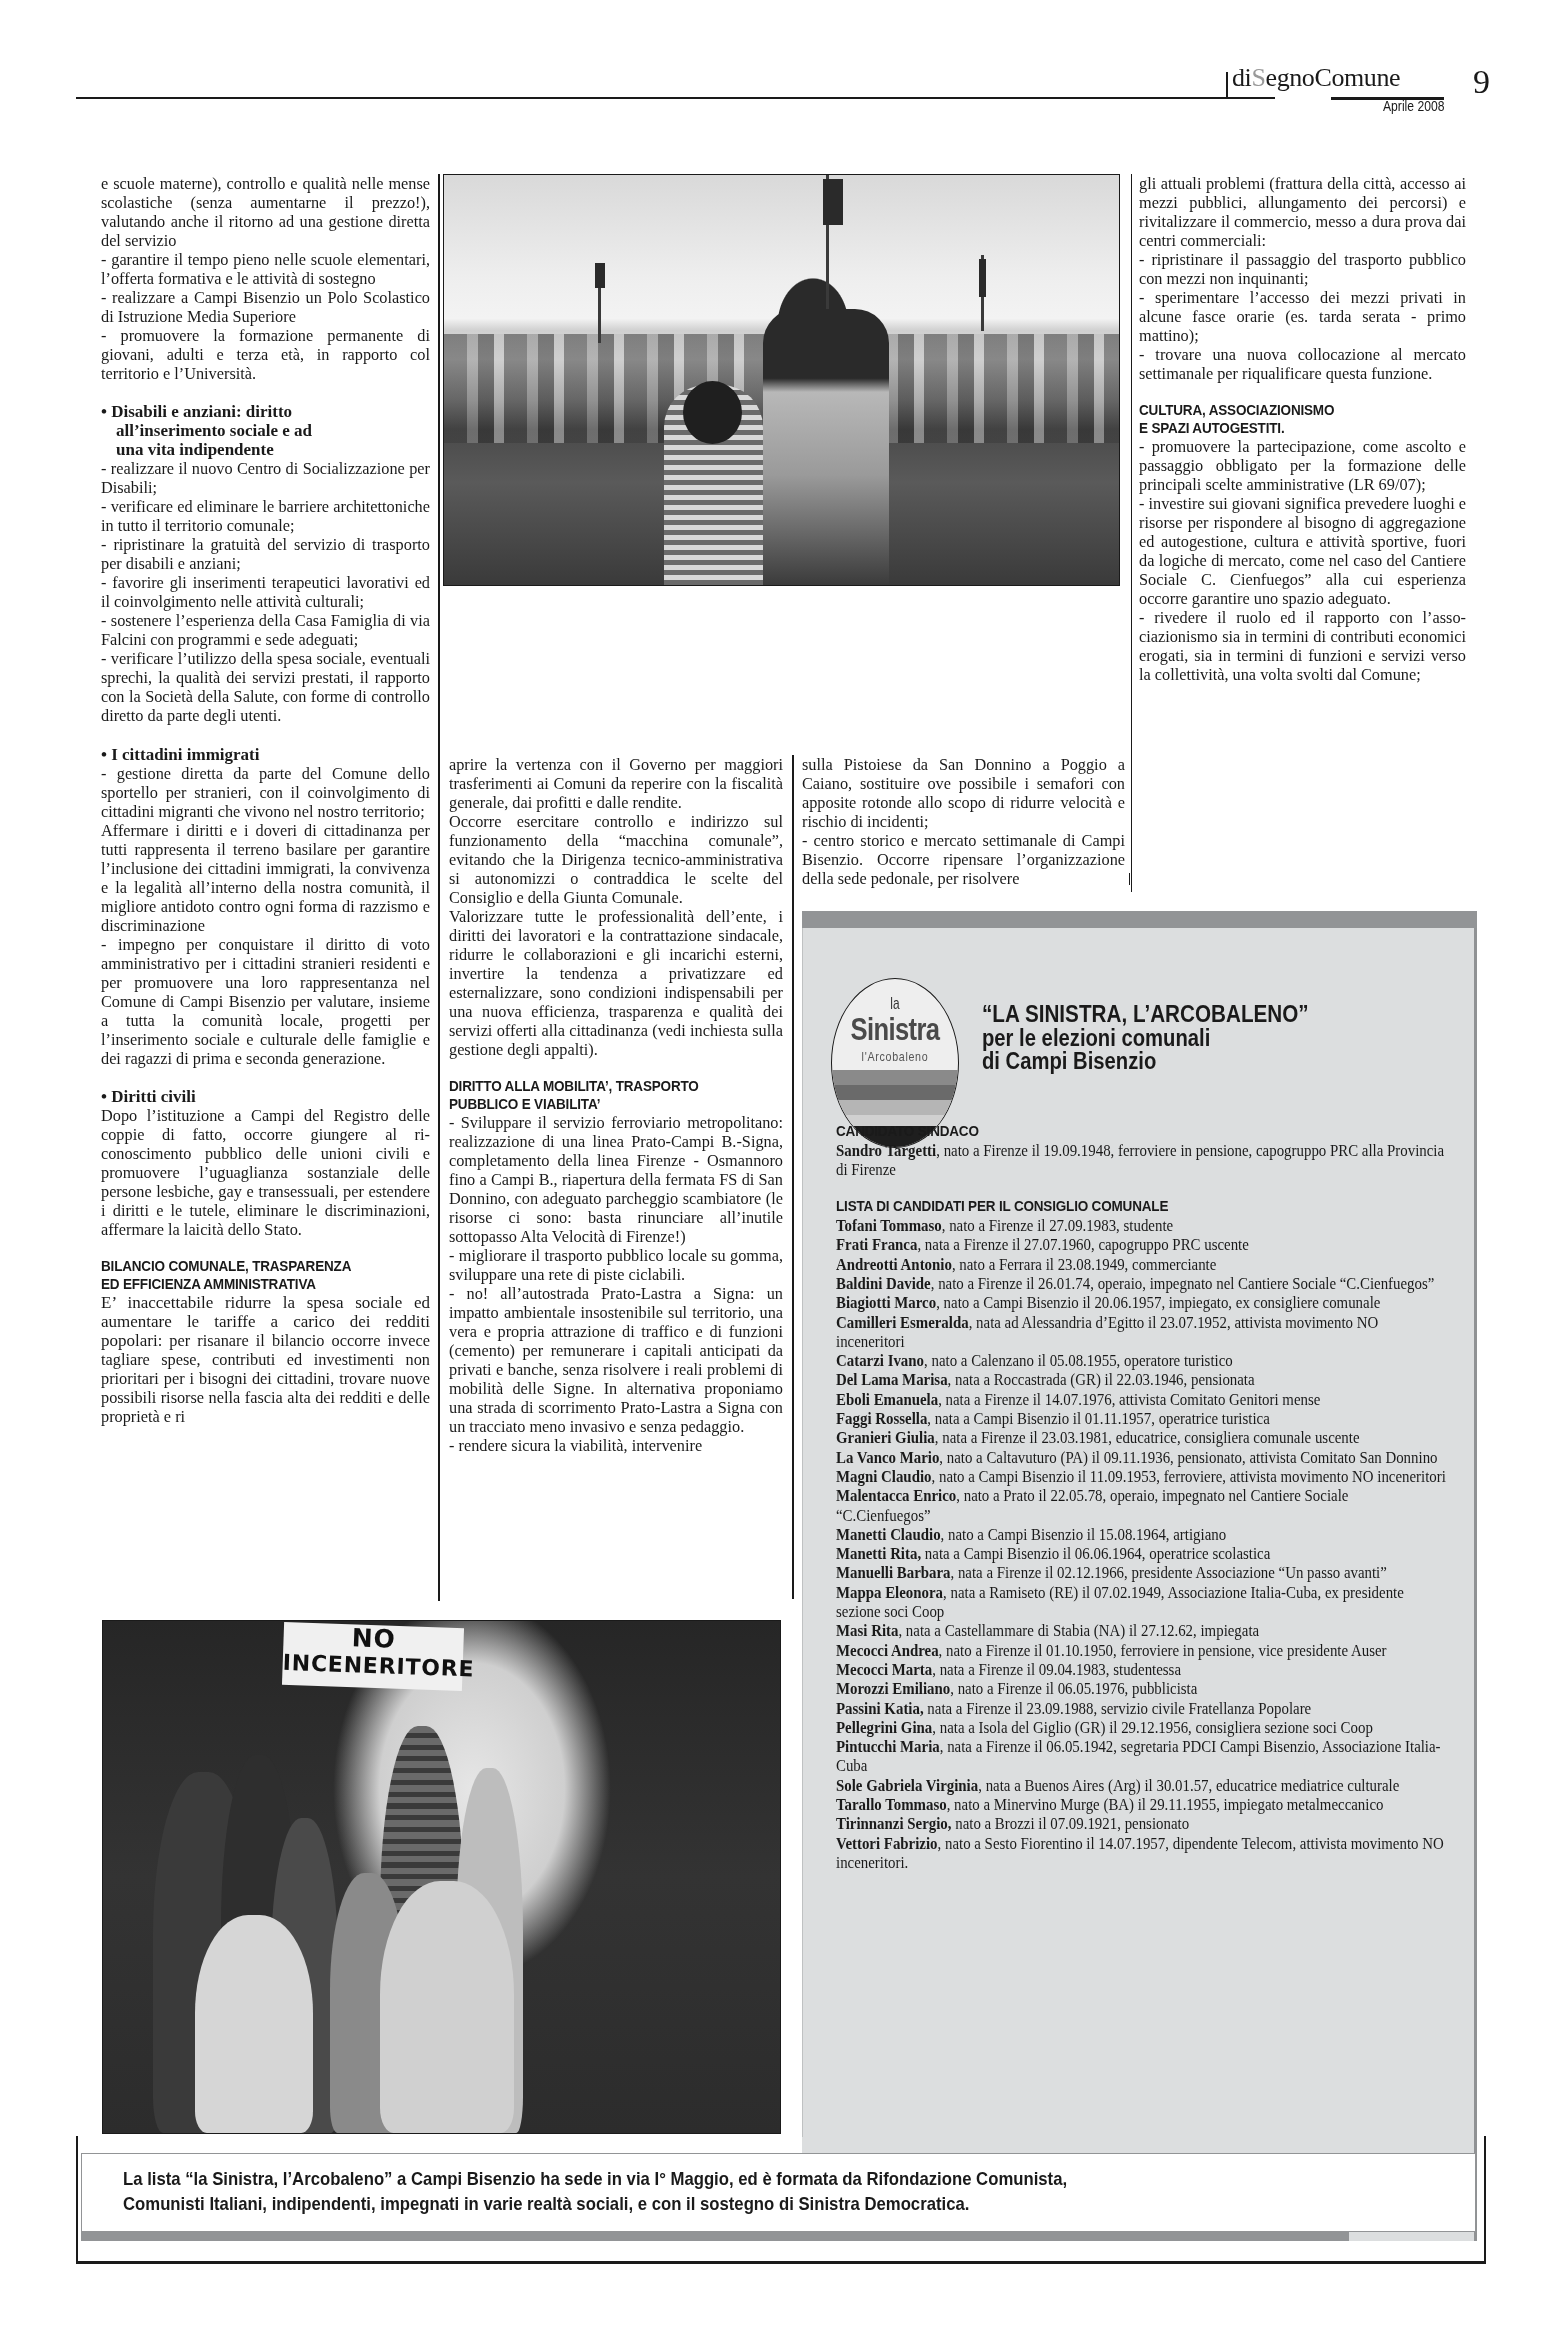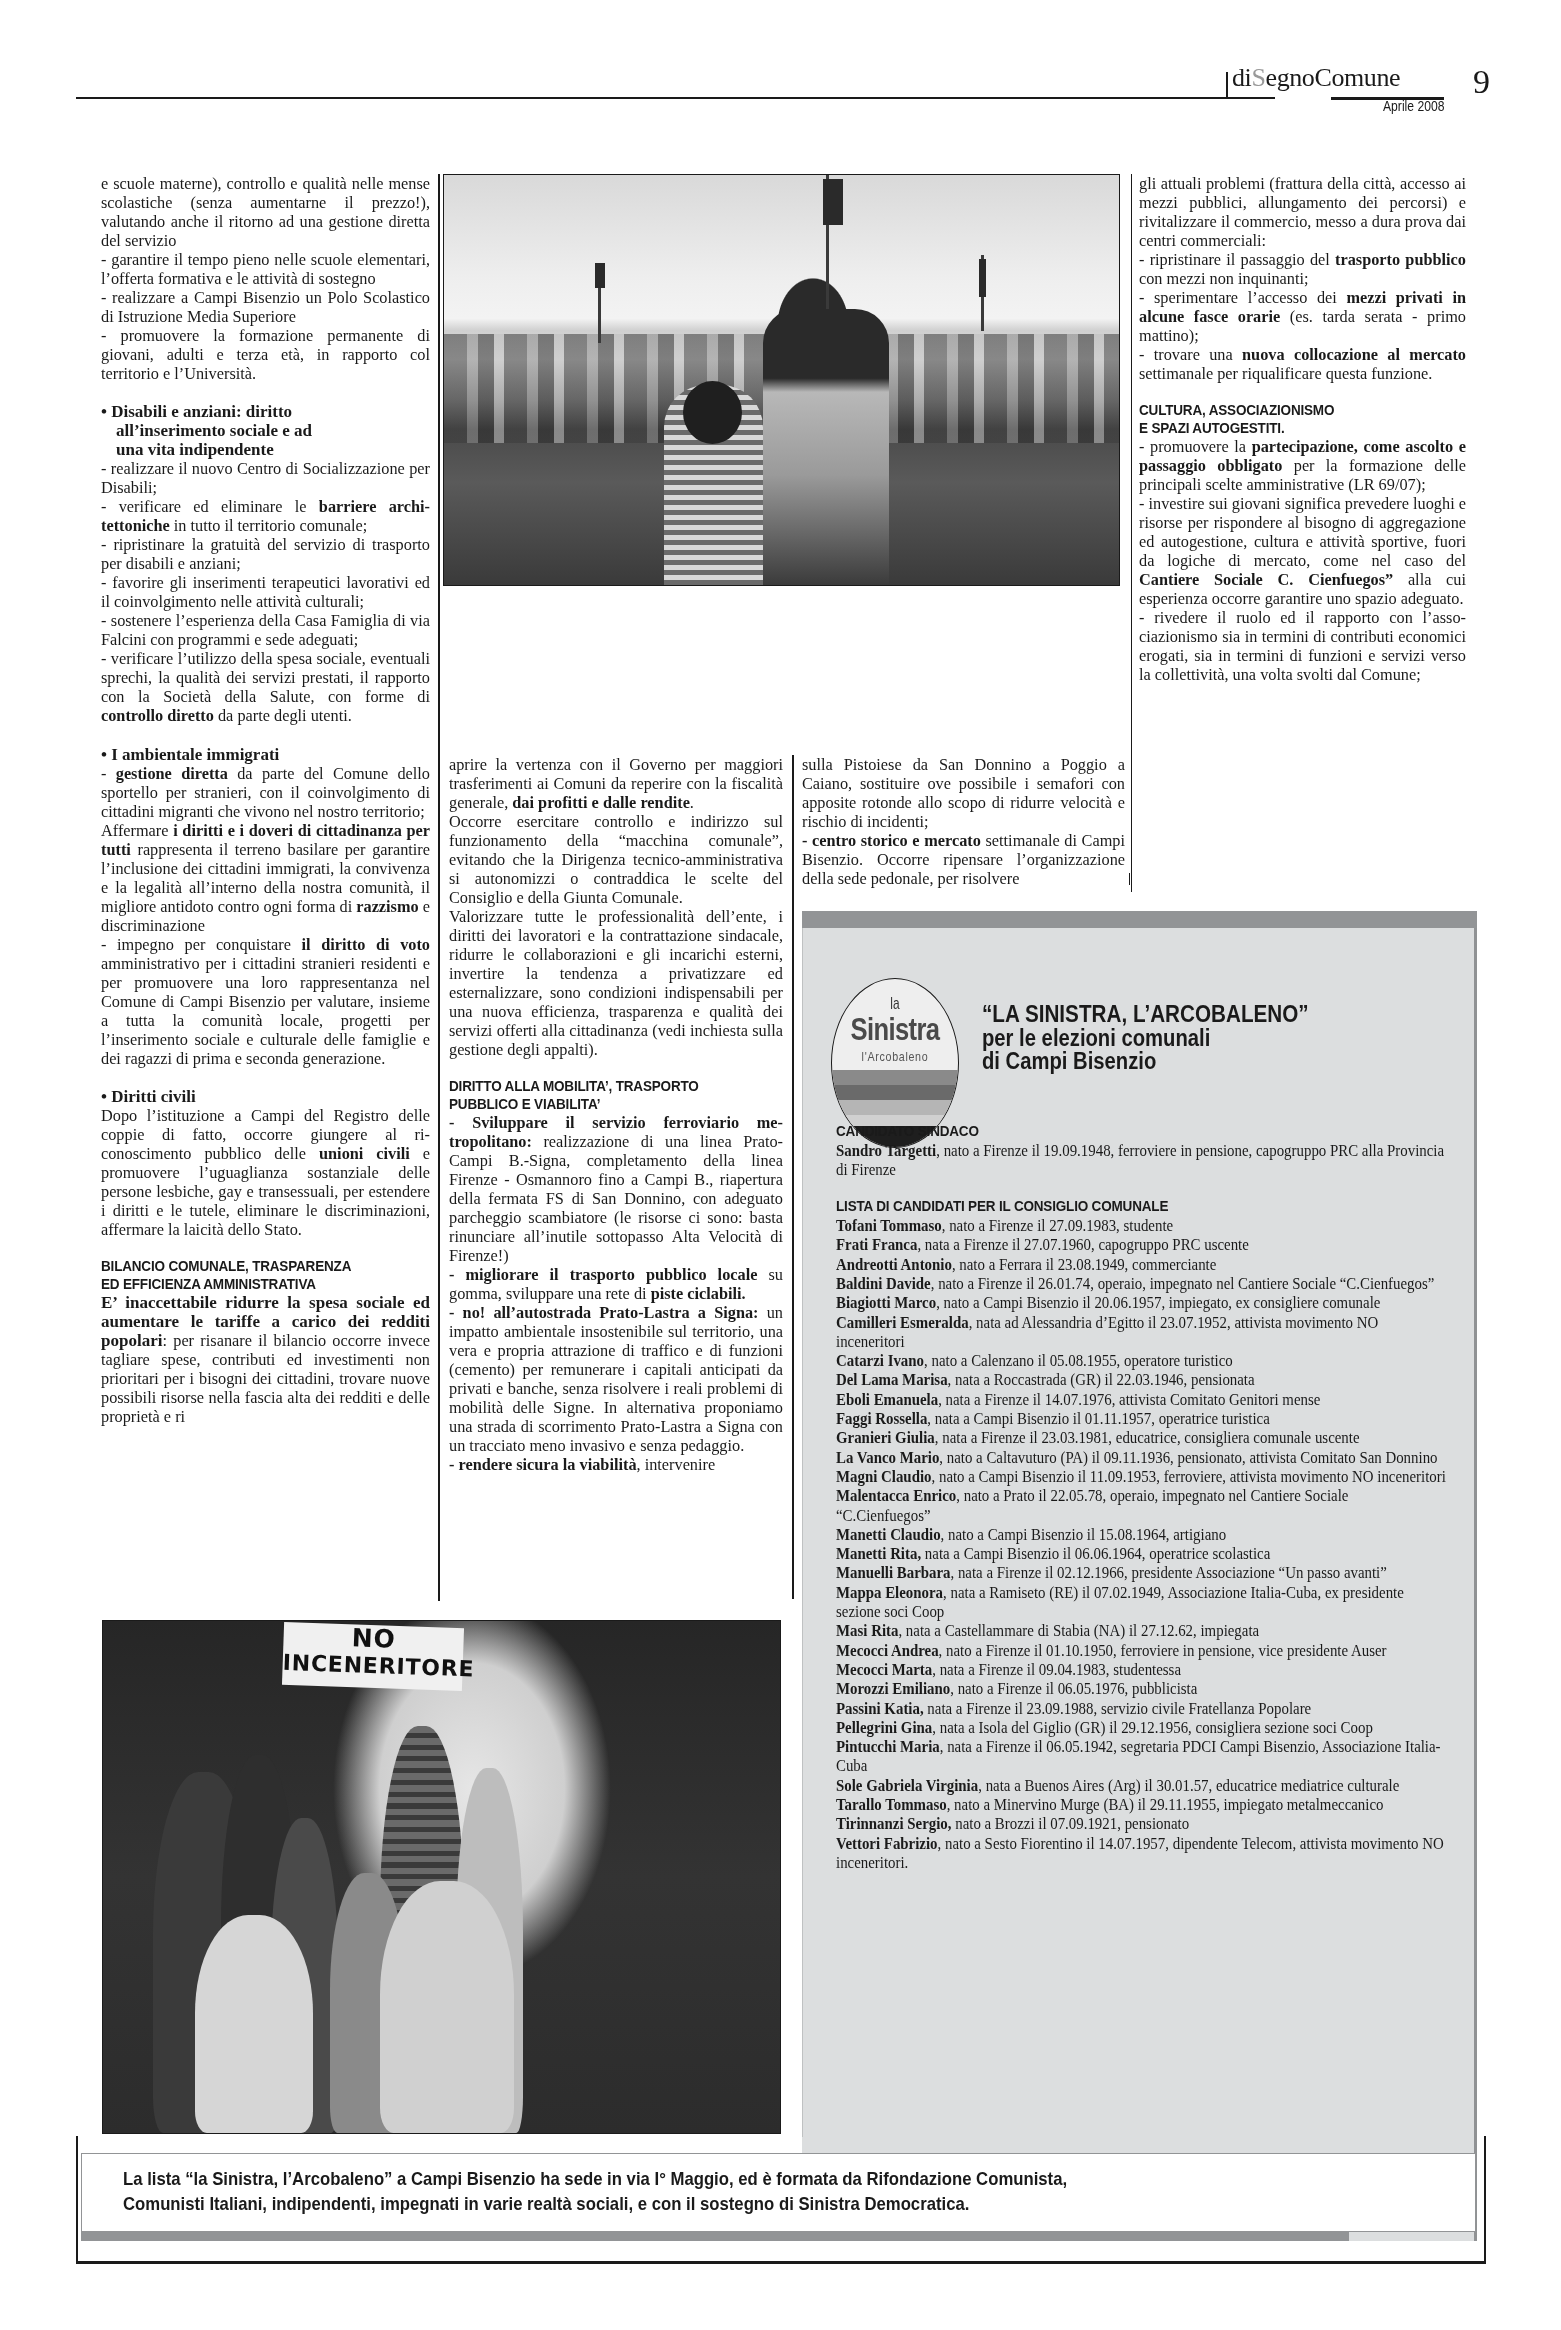--- a/index.html
+++ b/index.html
@@ -27,7 +27,7 @@
   .col { font-family:"Liberation Serif", serif; font-size:16.3px; line-height:19px; text-align:justify; hyphens:manual; }
   .col p { margin:0; }
   .col .gap { height:19.3px; }
-  .col b { font-weight:bold; }
+  .col b { font-weight:normal; }
   .col .bullet-h { font-weight:bold; font-size:17px; }
   .col .bullet-h .indent { display:block; padding-left:15px; }
   .sec-h { font-family:"Liberation Sans", sans-serif; font-weight:bold; font-size:14.7px; line-height:17.6px; letter-spacing:-0.2px; transform:scaleX(0.92); transform-origin:left top; text-transform:uppercase; }

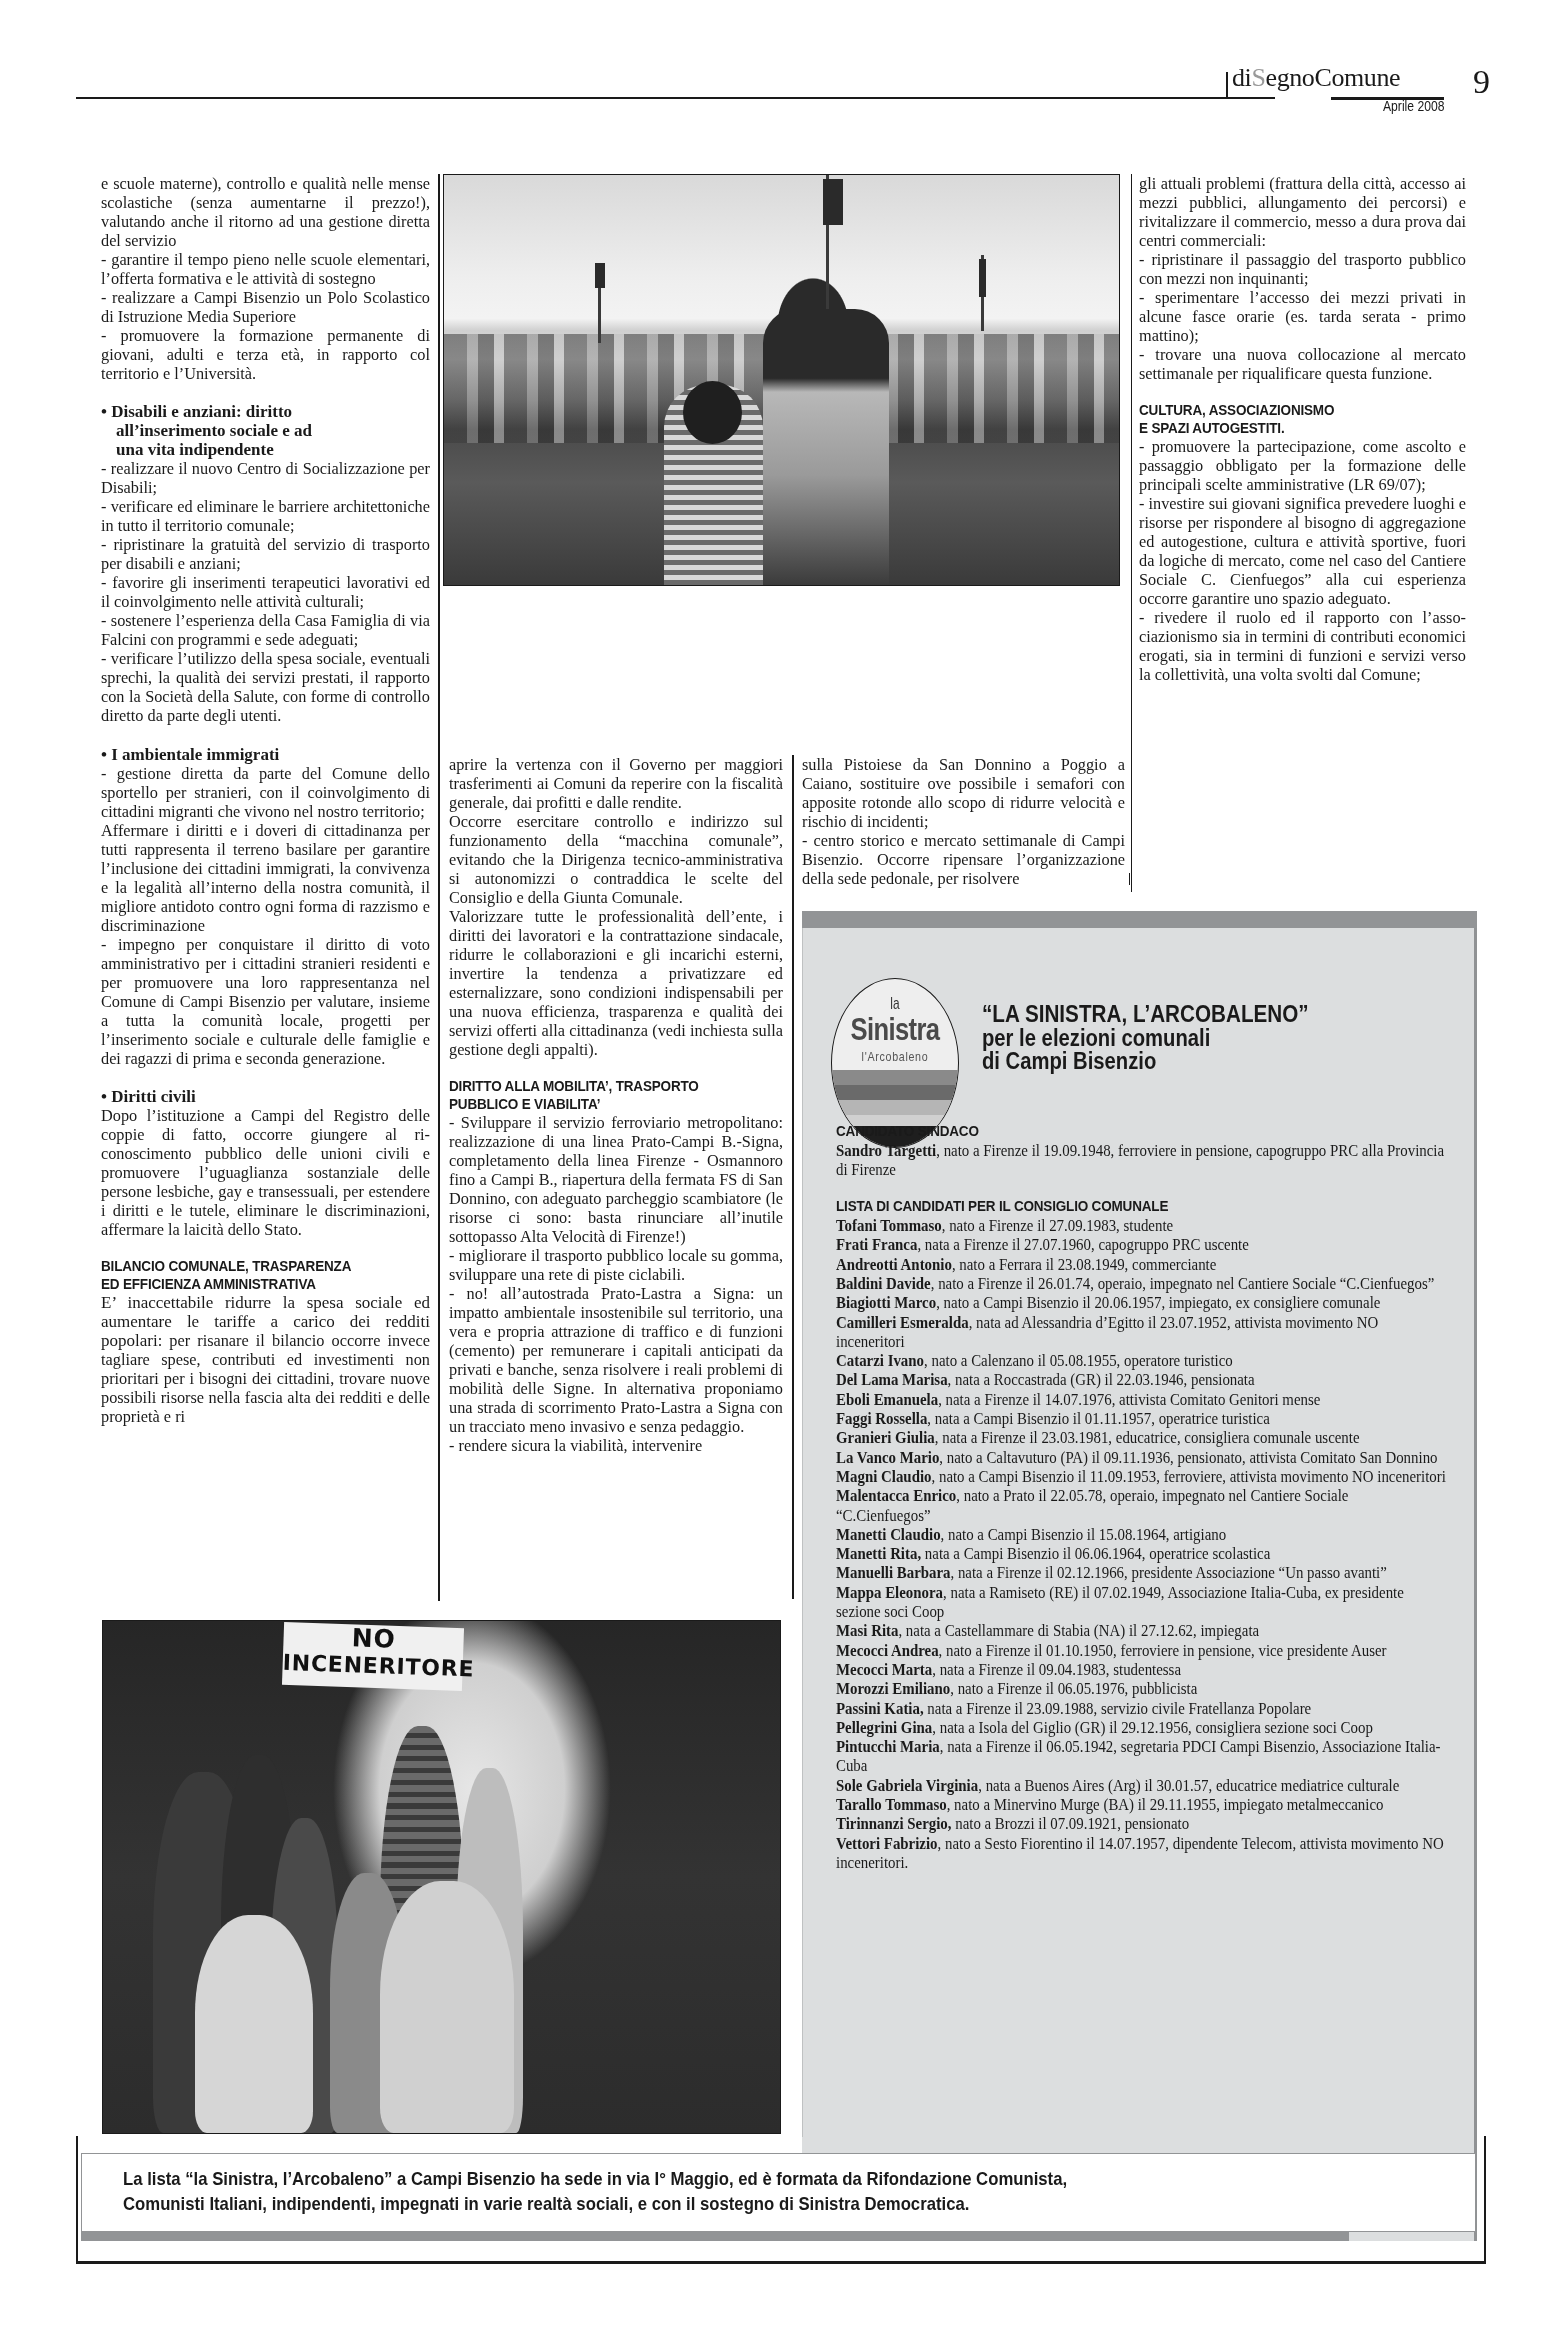--- a/index.html
+++ b/index.html
@@ -112,7 +112,7 @@
   <p>- sostenere l’esperienza della Casa Famiglia di via Falcini con programmi e sede ade­guati;</p>
   <p><span>- verificare l’utilizzo della spesa sociale, even­tuali sprechi, la qualità dei servizi prestati, il rapporto con la Società della Salute, con forme di </span><b>controllo diretto</b><span> da parte degli utenti.</span></p>
   <div class="gap"></div>
-  <p class="bullet-h">• I ambientale immigrati</p>
+  <p class="bullet-h">• I cittadini immigrati</p>
   <p><span>- </span><b>gestione diretta</b><span> da parte del Comune dello sportello per stranieri, con il coinvol­gimento di cittadini migranti che vivono nel nostro territorio;</span></p>
   <p><span>Affermare </span><b>i diritti e i doveri di cittadi­nanza per tutti</b><span> rappresenta il terreno ba­silare per garantire l’inclusione dei cittadi­ni immigrati, la convivenza e la legalità al­l’interno della nostra comunità, il migliore antidoto contro ogni forma di </span><b>razzismo</b><span> e discriminazione</span></p>
   <p><span>- impegno per conquistare </span><b>il diritto di vo­to</b><span> amministrativo per i cittadini stranieri residenti e per promuovere una loro rap­presentanza nel Comune di Campi Bisen­zio per valutare, insieme a tutta la comuni­tà locale, progetti per l’inserimento sociale e culturale delle famiglie e dei ragazzi di pri­ma e seconda generazione.</span></p>

